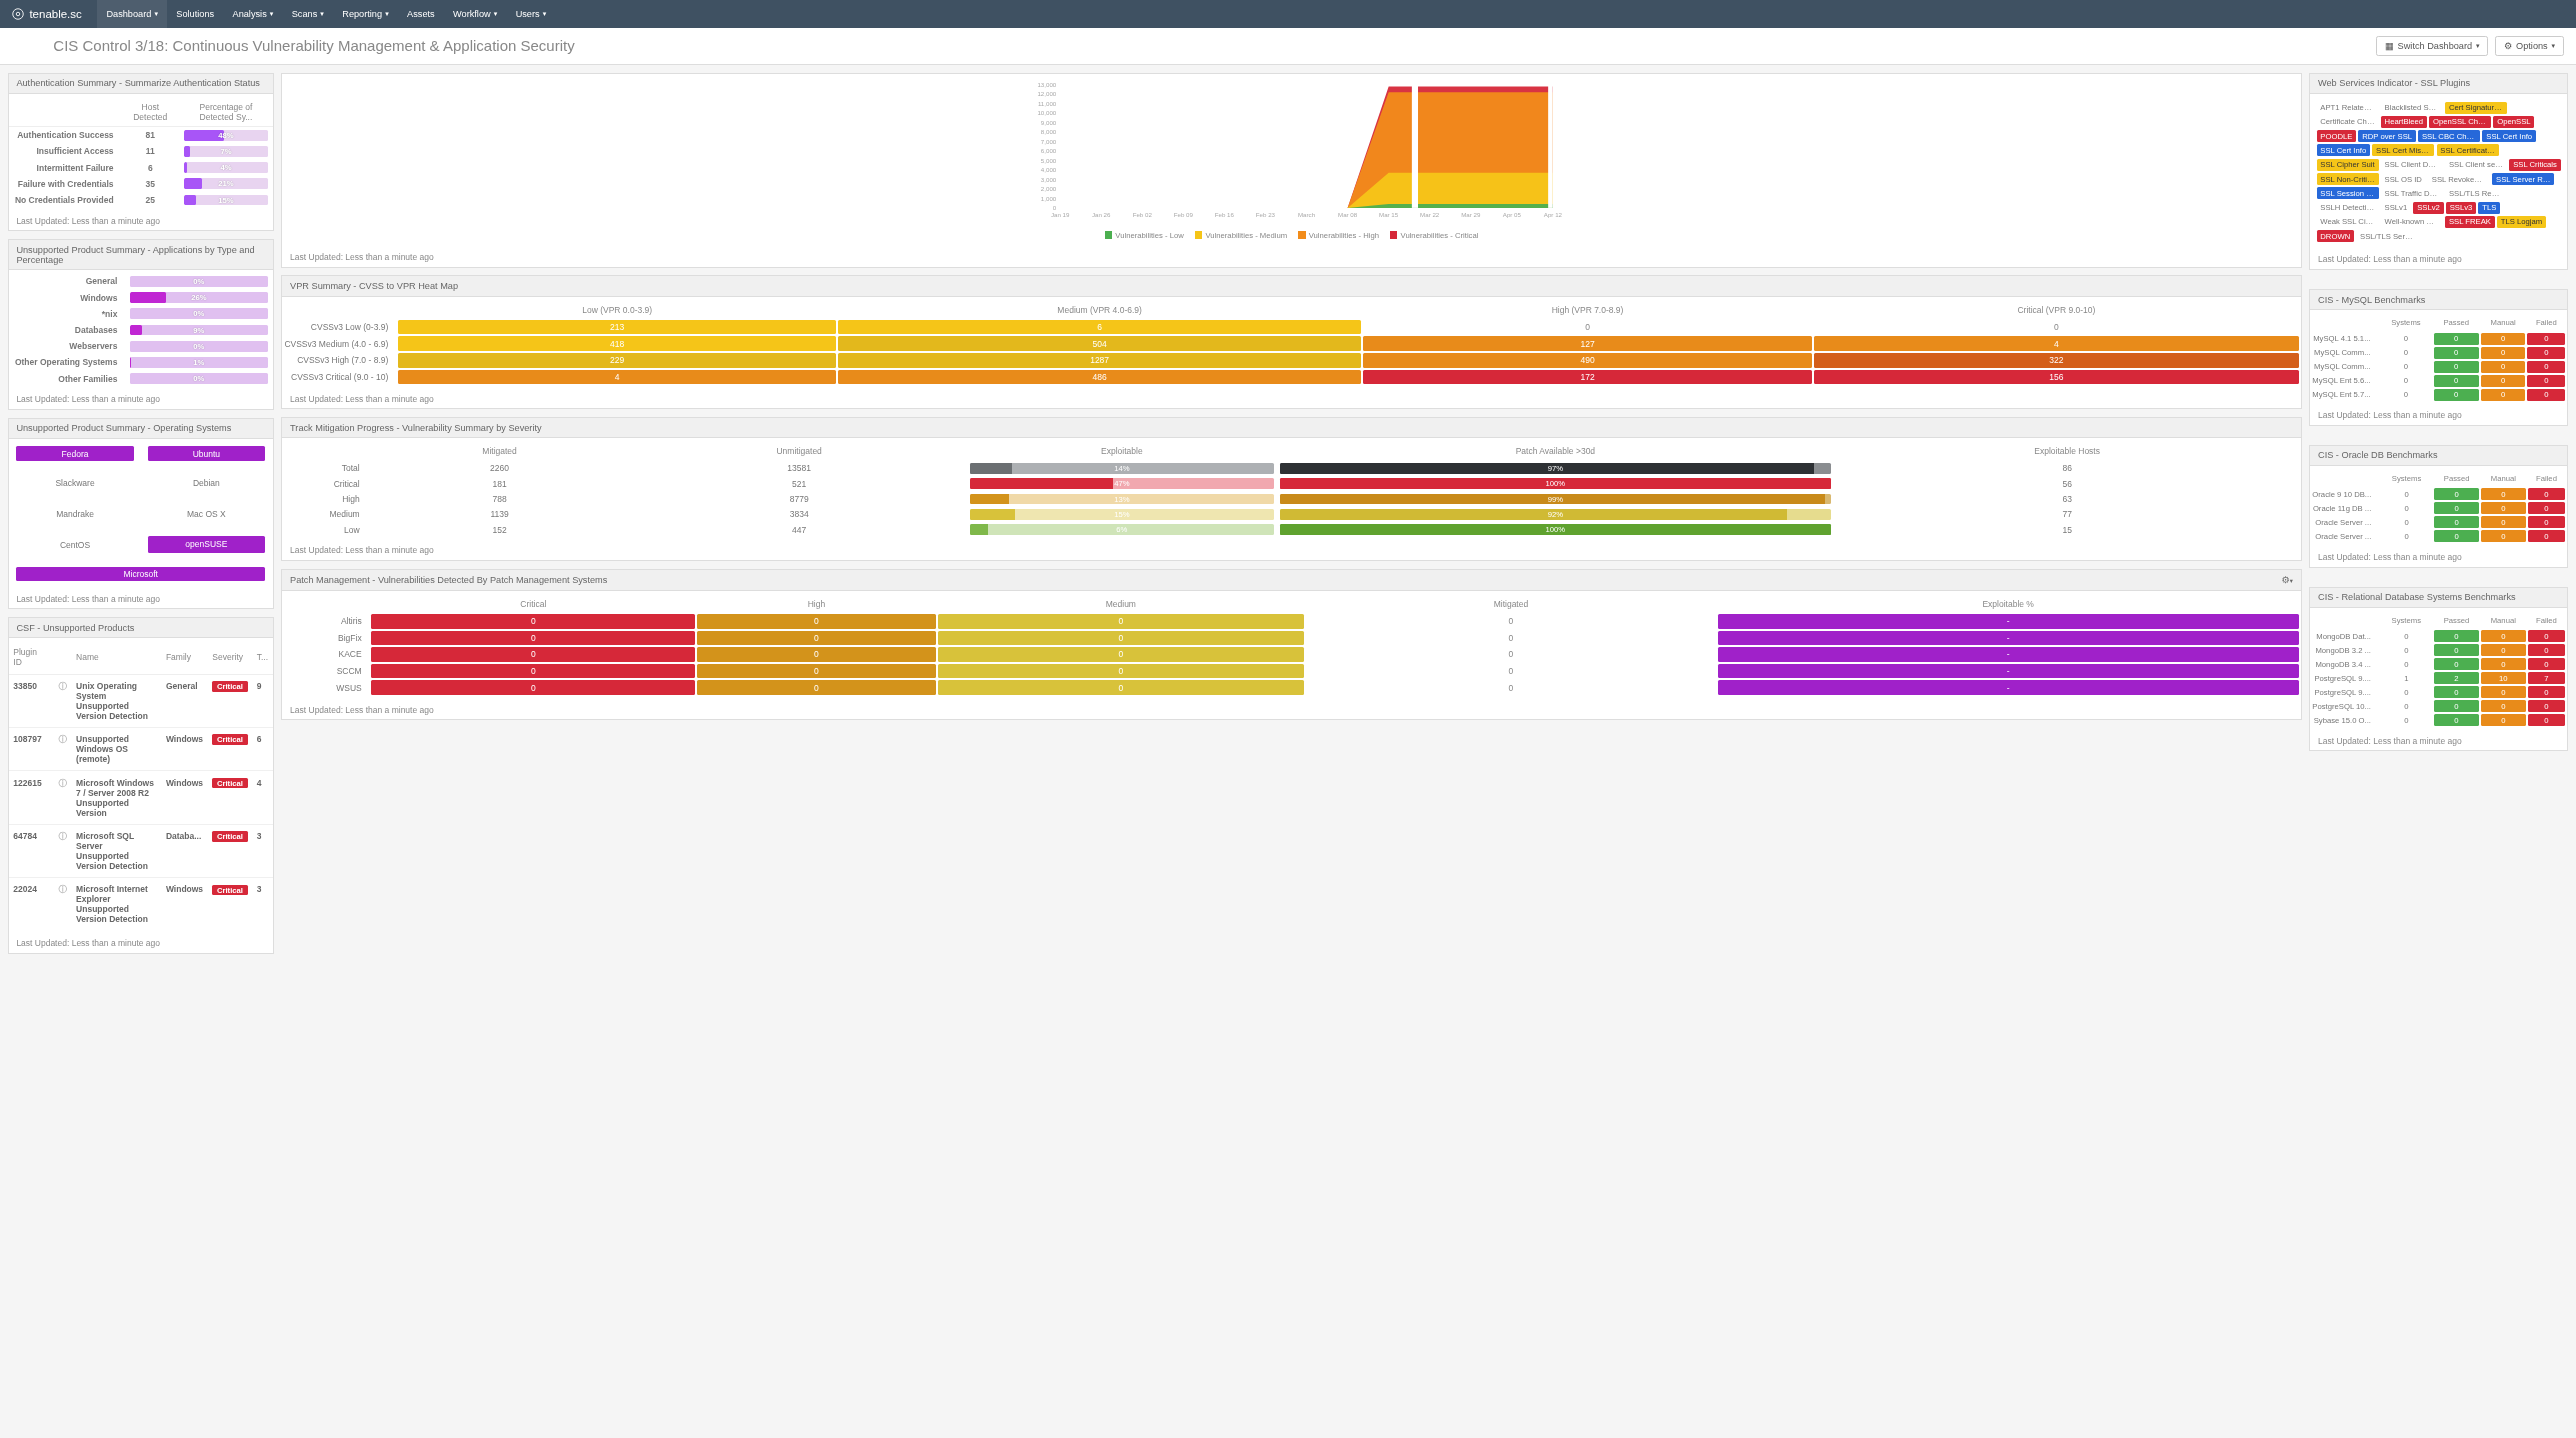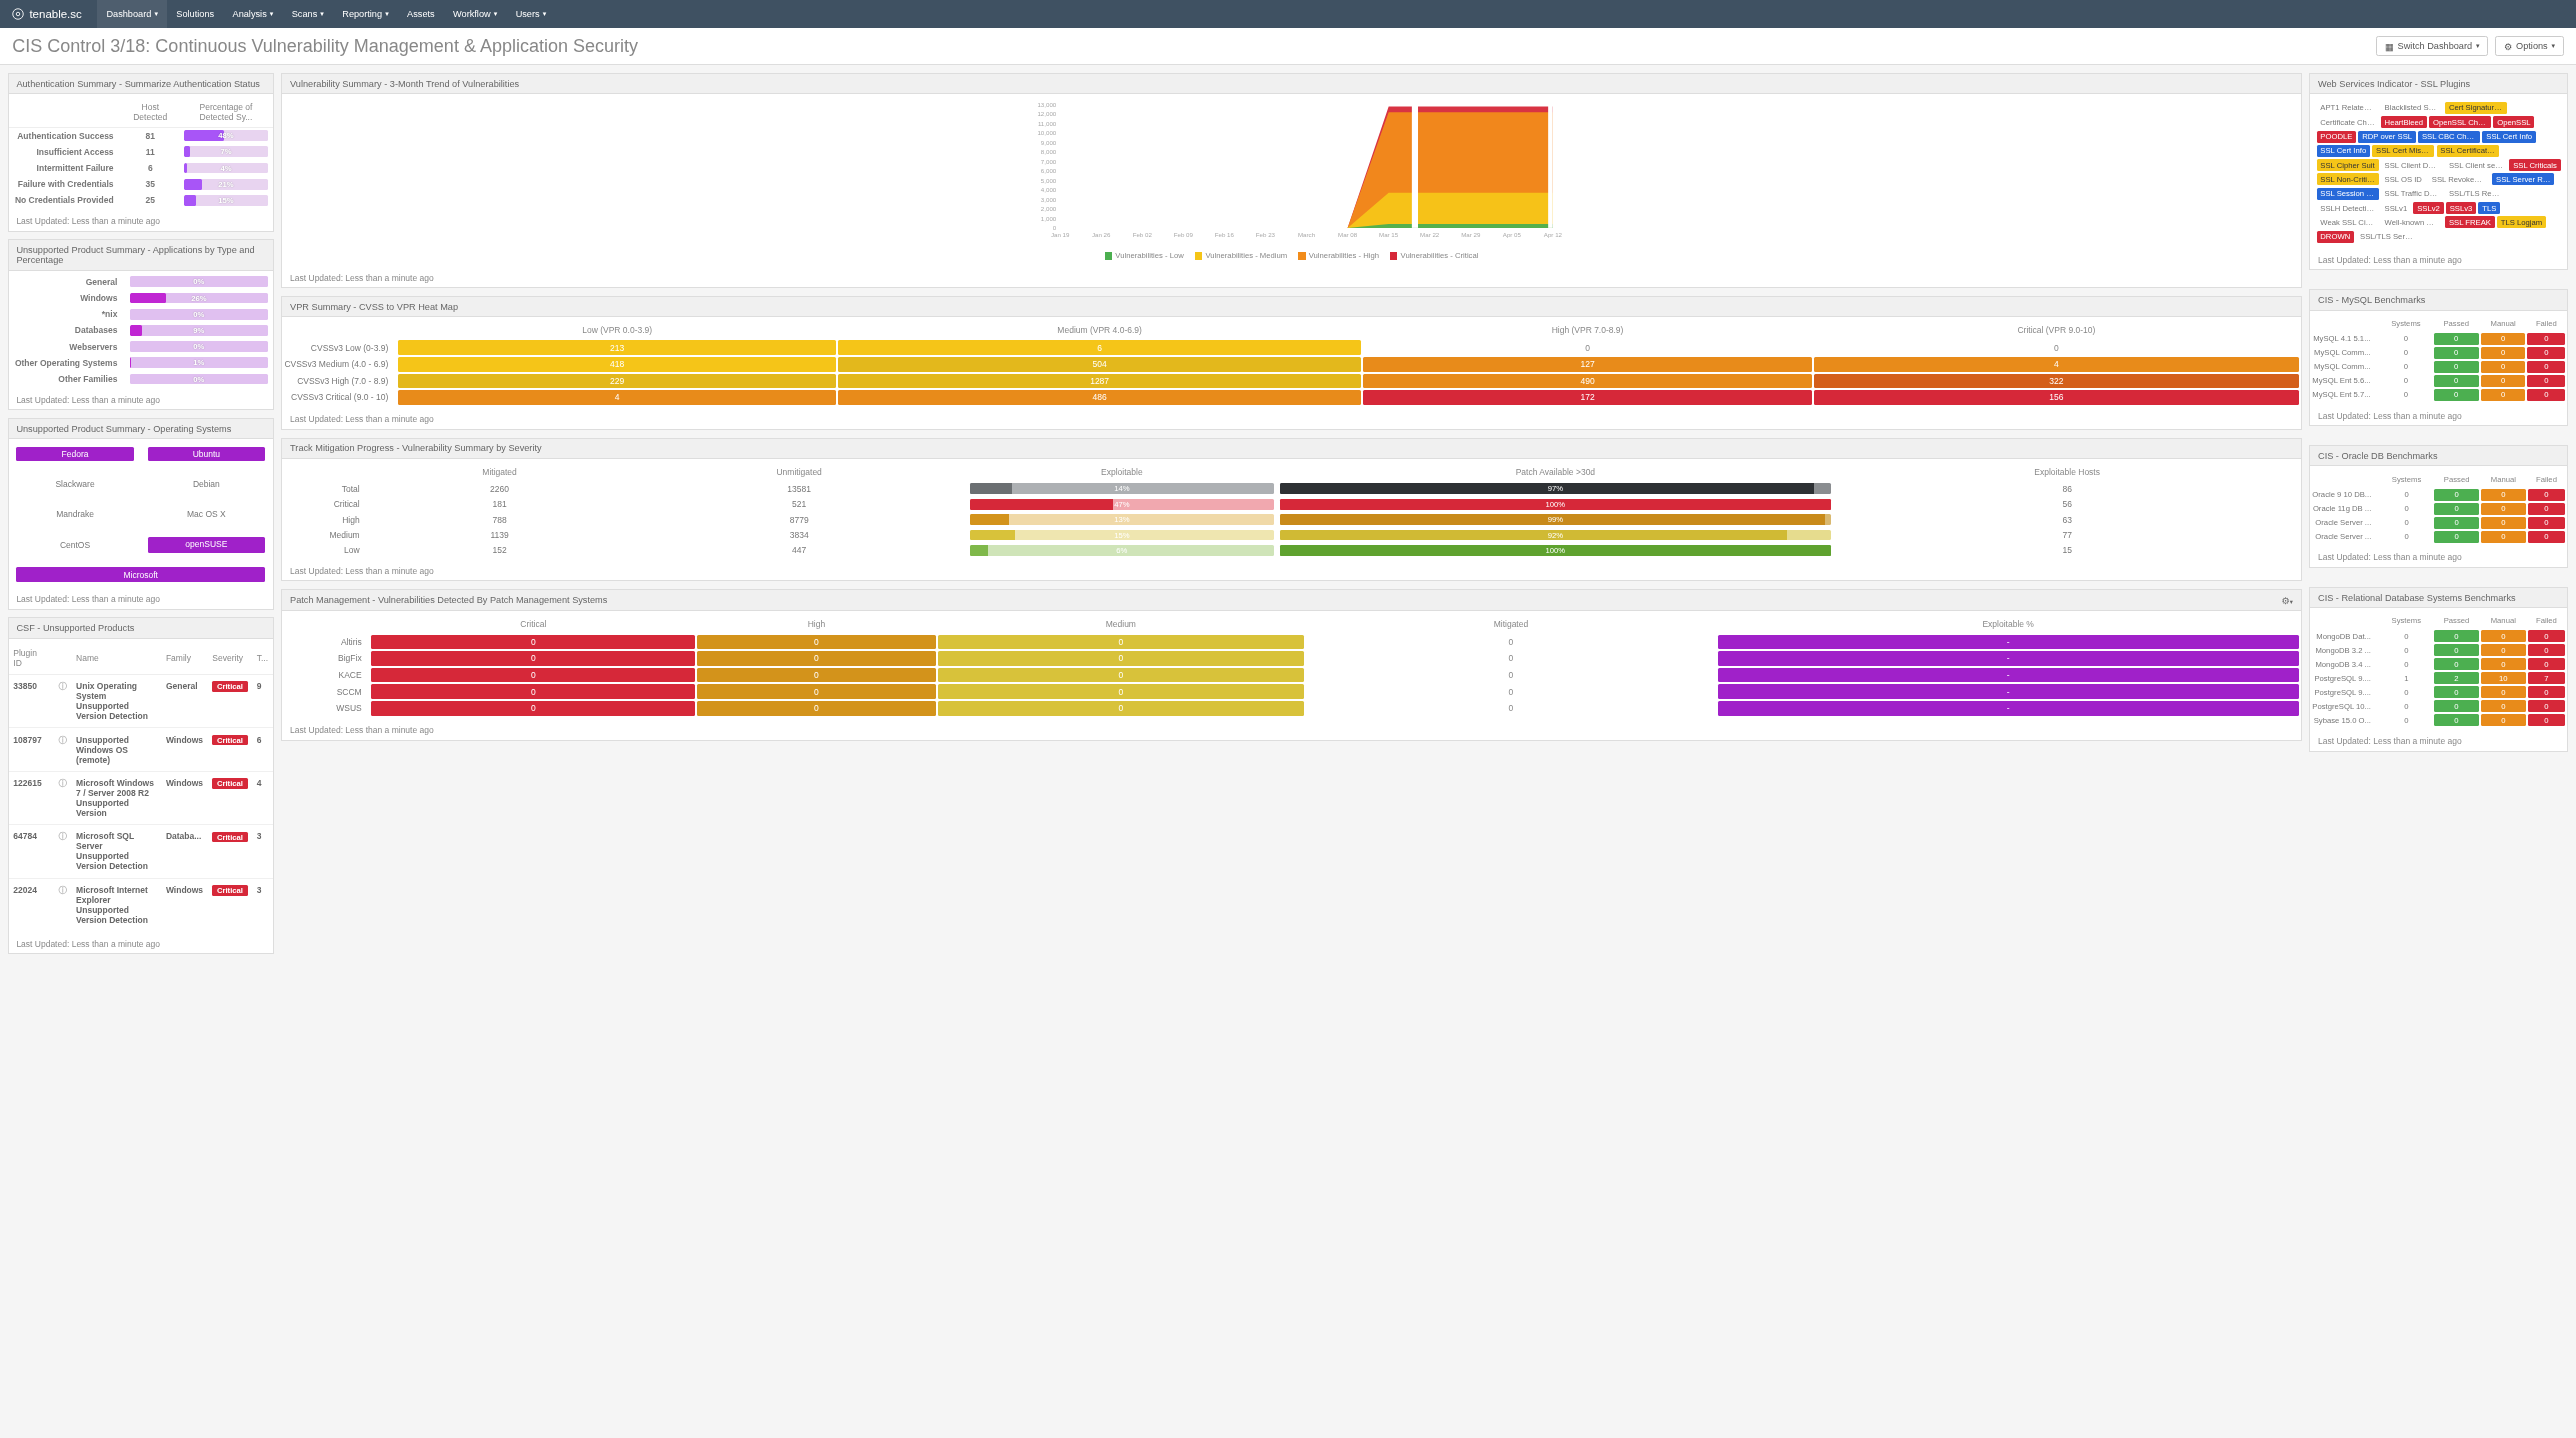--- a/index.html
+++ b/index.html
@@ -11,7 +11,7 @@
 .navbar .nav-item.active { background: rgba(255,255,255,0.08); }
 .navbar .chevron { margin-left: 3.1px; font-size: 7px; }
 .page-header { background: #fff; border-bottom: 0.8px solid #ddd; padding: 7.7px 12.3px; display: flex; justify-content: space-between; align-items: center; }
-.page-title { font-size: 18px; font-weight: 300; color: #888; }
+.page-title { font-size: 15px; font-weight: 300; color: #888; margin-left: 41px; }
 .page-actions button { background: #fff; border: 0.8px solid #ccc; border-radius: 2.3px; padding: 3.8px 7.7px; font-size: 9.2px; color: #555; margin-left: 4.6px; cursor: pointer; display: inline-flex; align-items: center; }
 .page-actions .chevron { margin-left: 3.8px; font-size: 7px; }
 .dashboard { display: flex; padding: 7.7px; gap: 7.7px; }

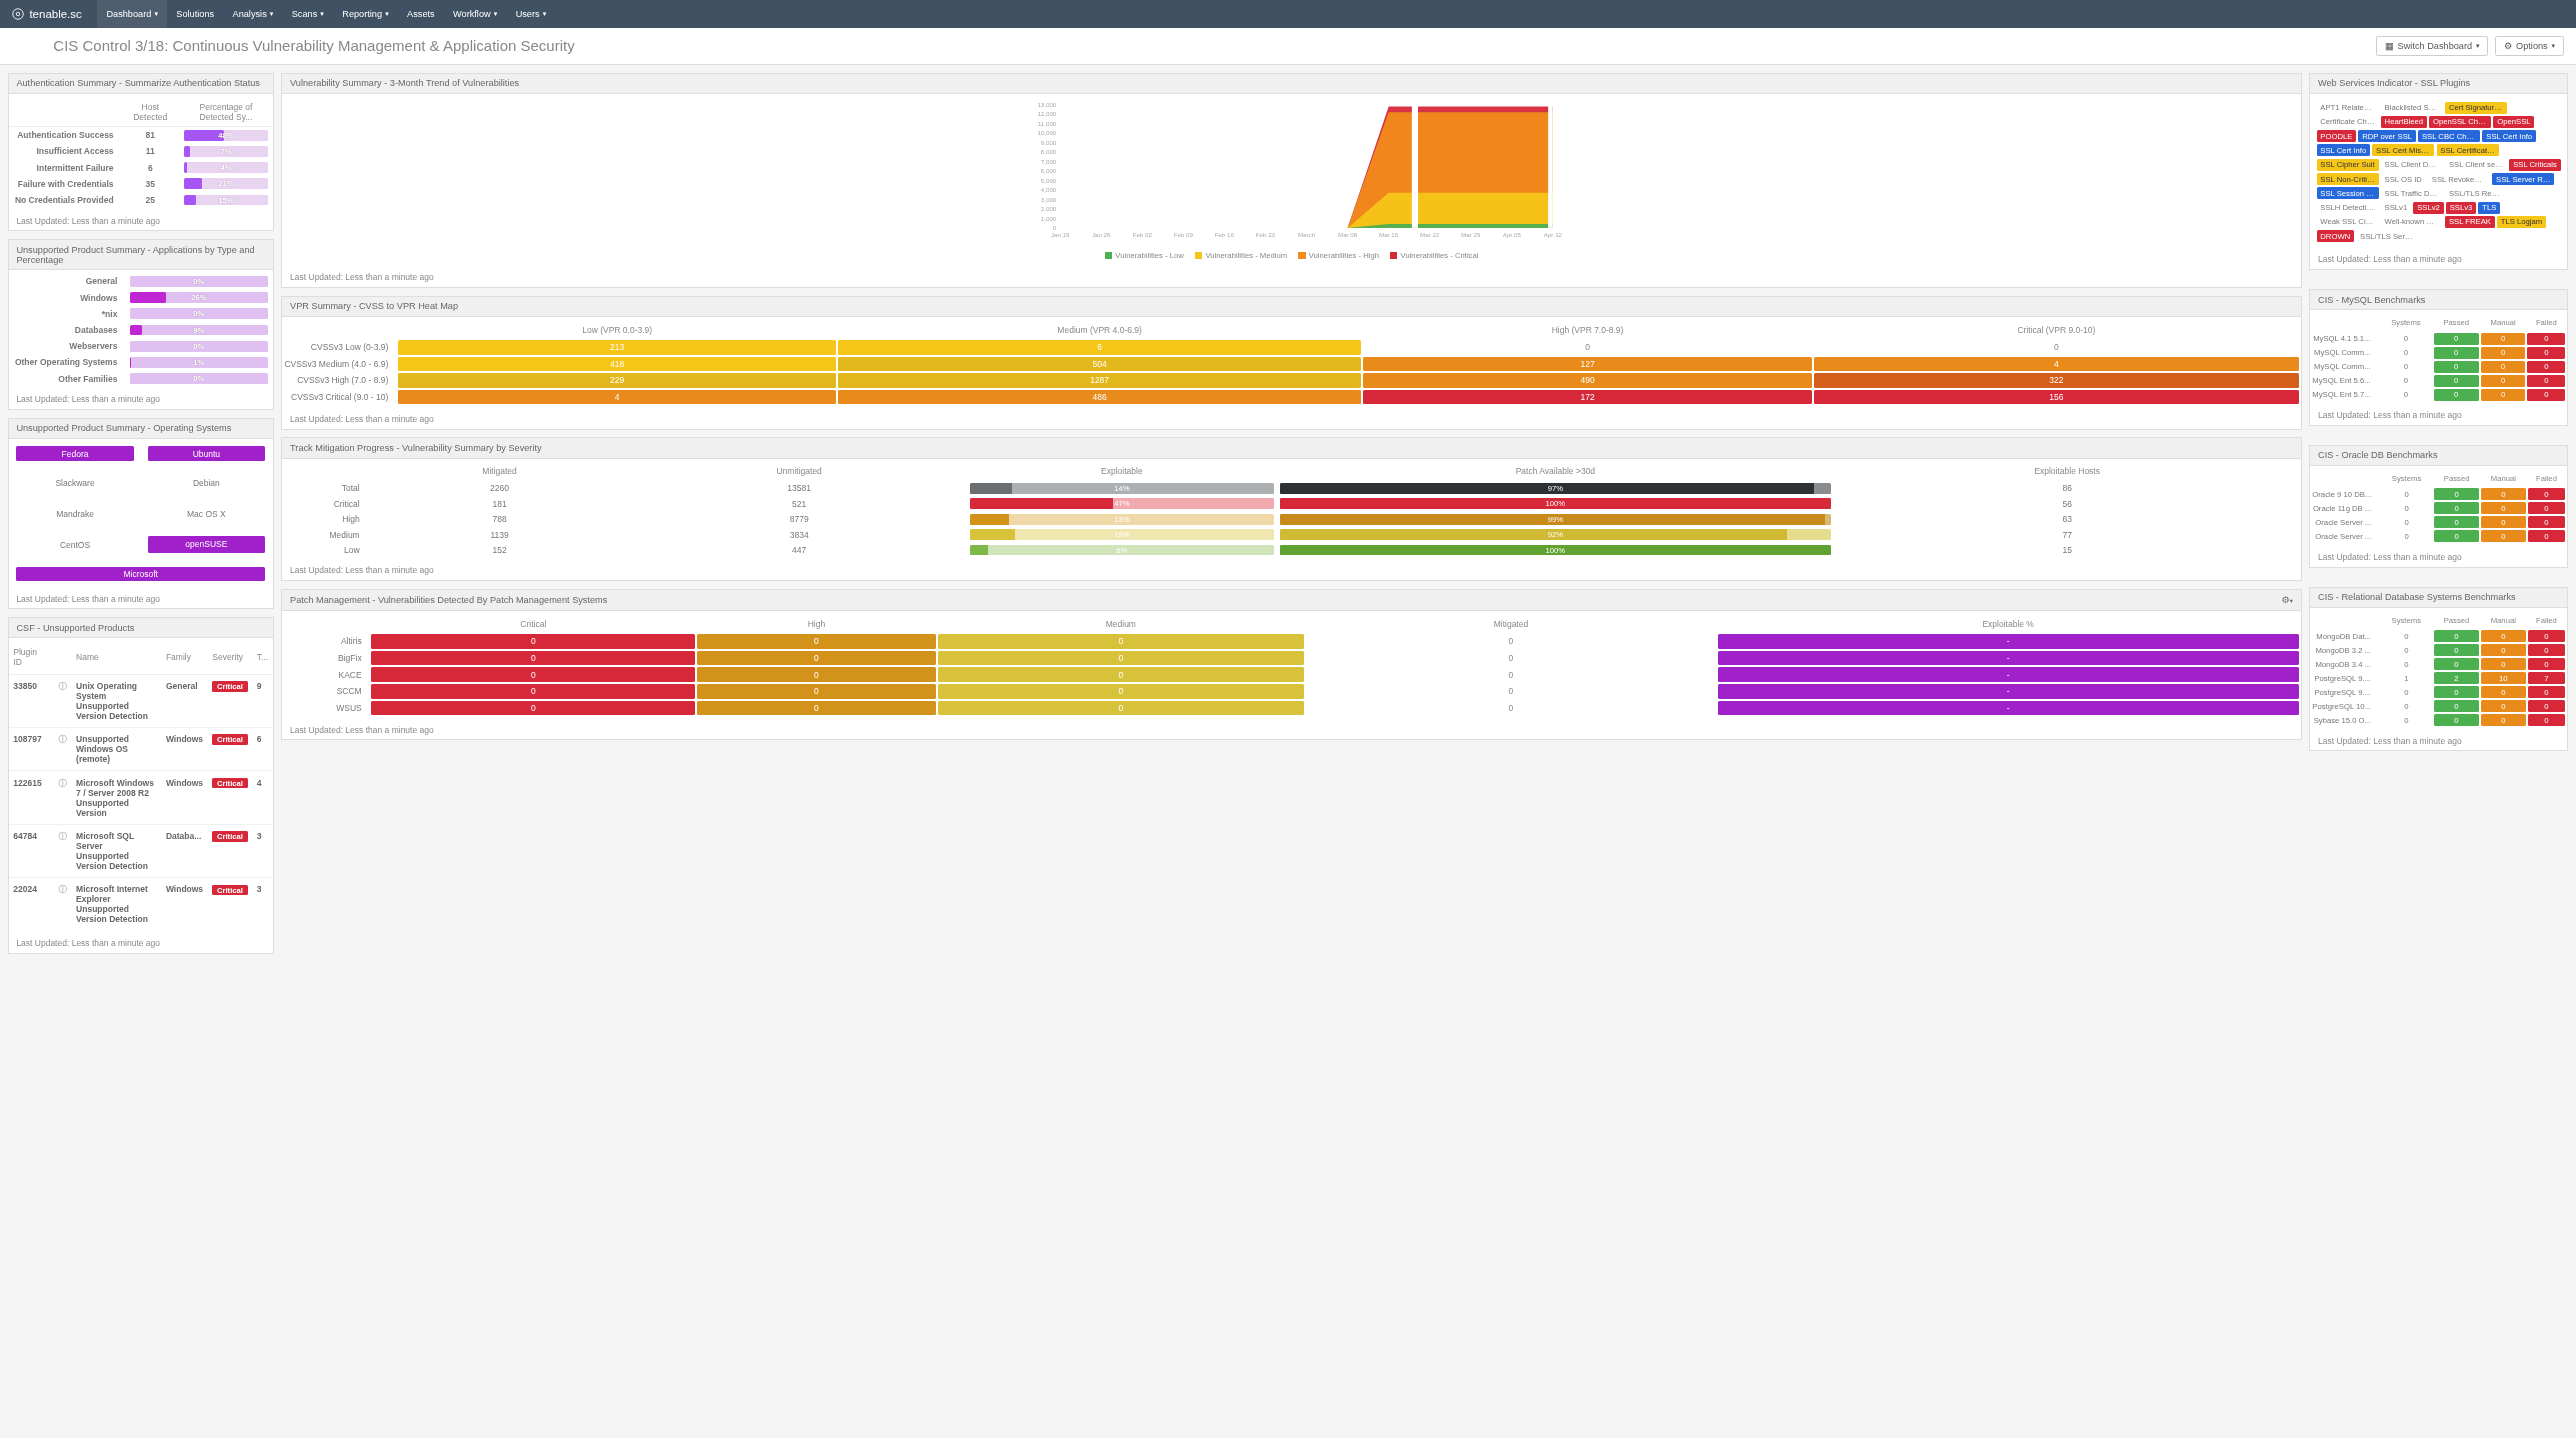--- a/index.html
+++ b/index.html
@@ -319,7 +319,6 @@
 
   <div class="col-center">
     <div class="panel">
-      <div class="panel-header">Vulnerability Summary - 3-Month Trend of Vulnerabilities</div>
       <div class="panel-body">
         <svg class="chart-svg" id="trend-chart" viewBox="0 0 700 200" style="font-size:12px">
             <text x="45" y="13" font-size="8" fill="#aaa" text-anchor="end">13,000</text>

